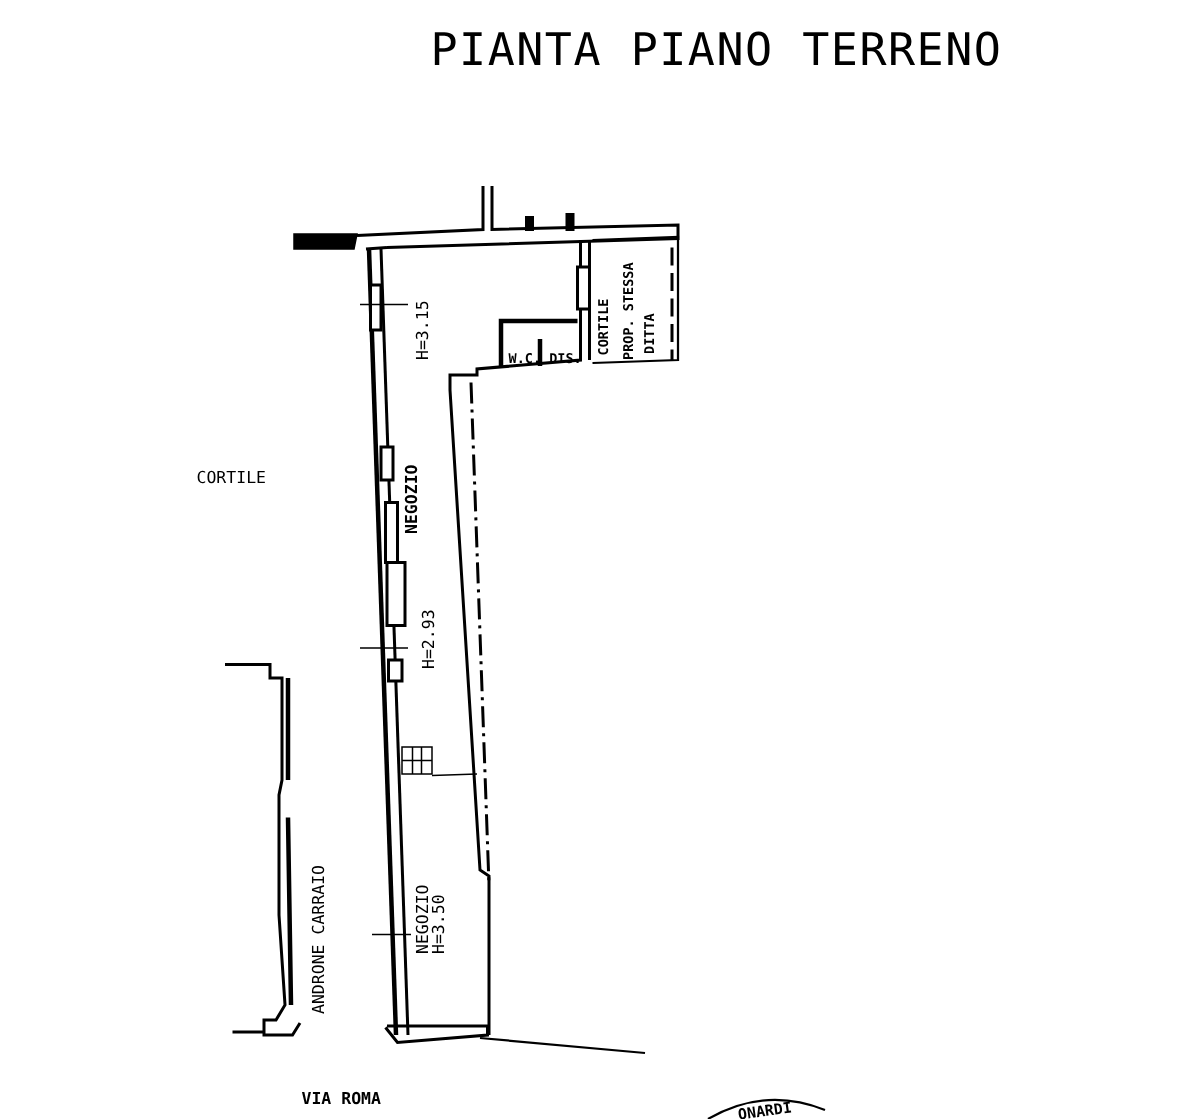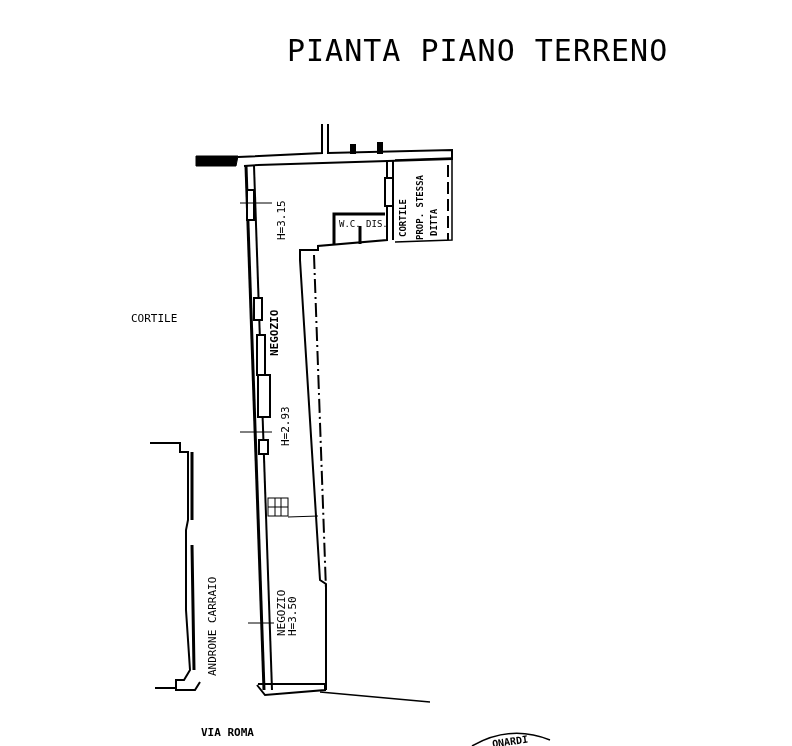--- a/index.html
+++ b/index.html
@@ -9,7 +9,6 @@
     font-family: "DejaVu Sans Mono", monospace;
     font-size: 30px; letter-spacing: 1px; color: #000;
     white-space: pre;
-    margin-top: 17px;
   }
   .label {
     position: absolute; font-family: "DejaVu Sans Mono", monospace;

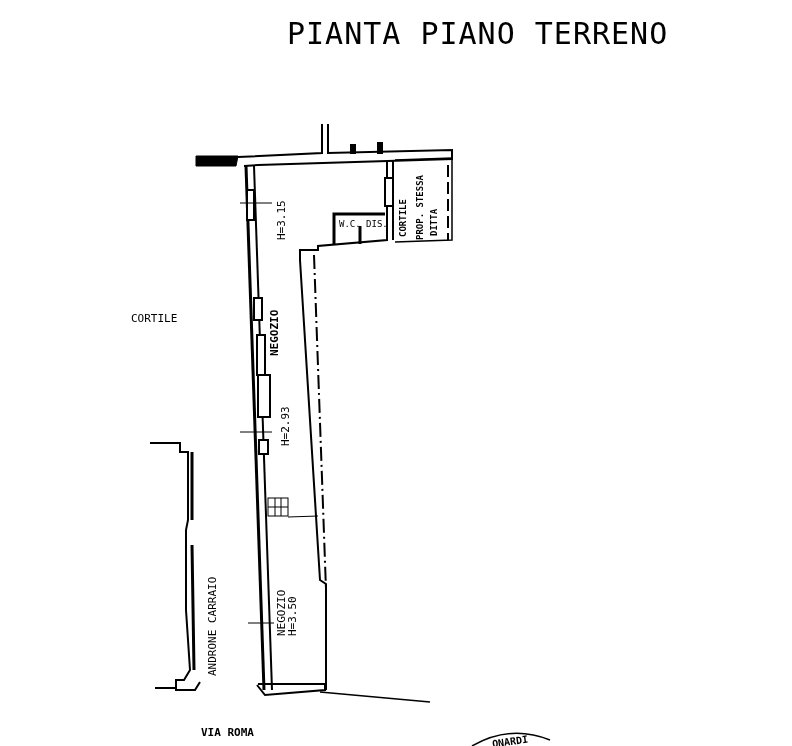--- a/index.html
+++ b/index.html
@@ -75,7 +75,7 @@
 <div class="label vlabel" style="left:279px;top:446px;">H=2.93</div>
 <div class="label vlabel" style="left:275px;top:636px;">NEGOZIO</div>
 <div class="label vlabel" style="left:286px;top:636px;">H=3.50</div>
-<div class="label" style="left:339px;top:219px;font-size:9px;font-weight:normal;">W.C. DIS.</div>
+<div class="label" style="left:339px;top:235px;font-size:9px;font-weight:bold;">W.C. DIS.</div>
 <div class="label vlabel" style="left:398px;top:237px;font-size:9px;font-weight:bold;">CORTILE</div>
 <div class="label vlabel" style="left:415px;top:240px;font-size:9px;font-weight:bold;">PROP. STESSA</div>
 <div class="label vlabel" style="left:429px;top:236px;font-size:9px;font-weight:bold;">DITTA</div>

